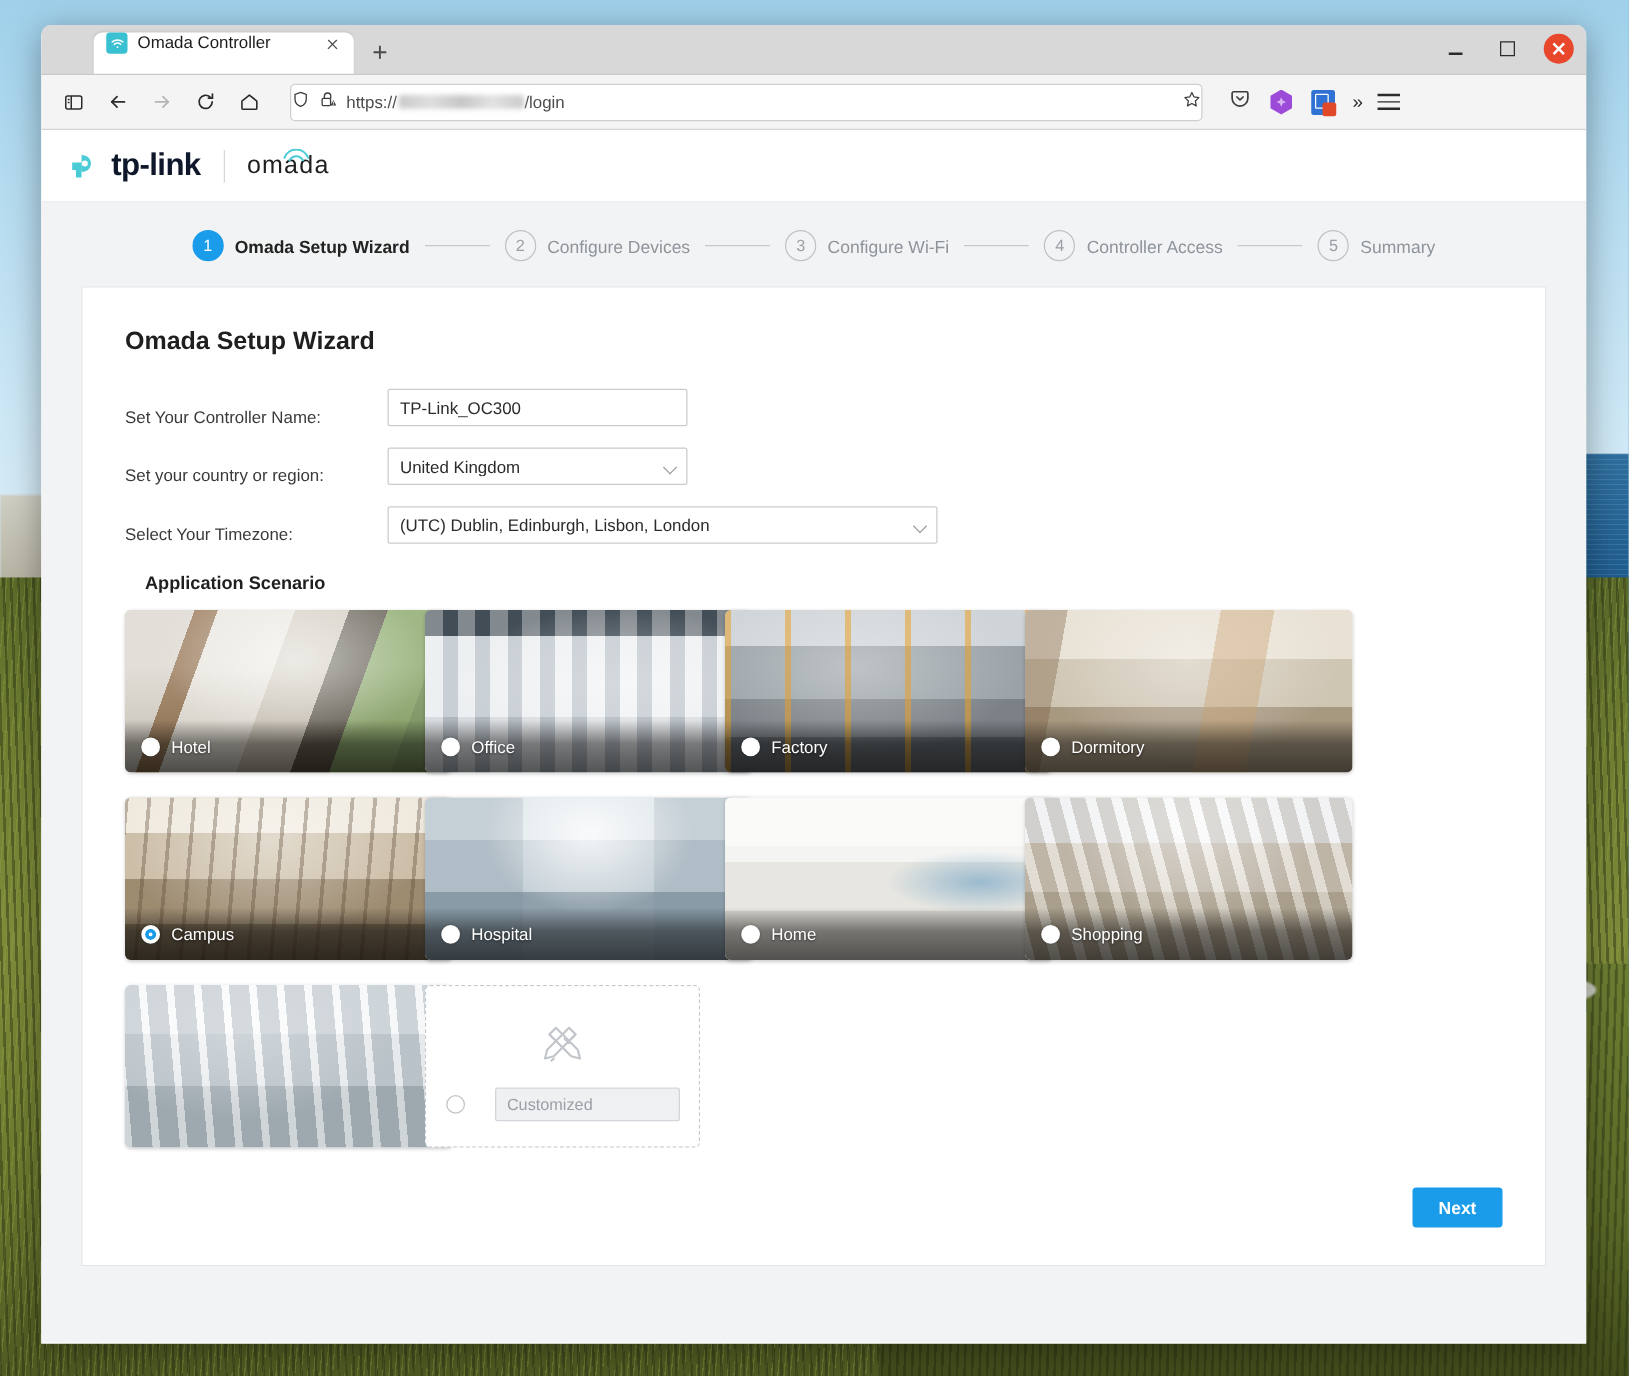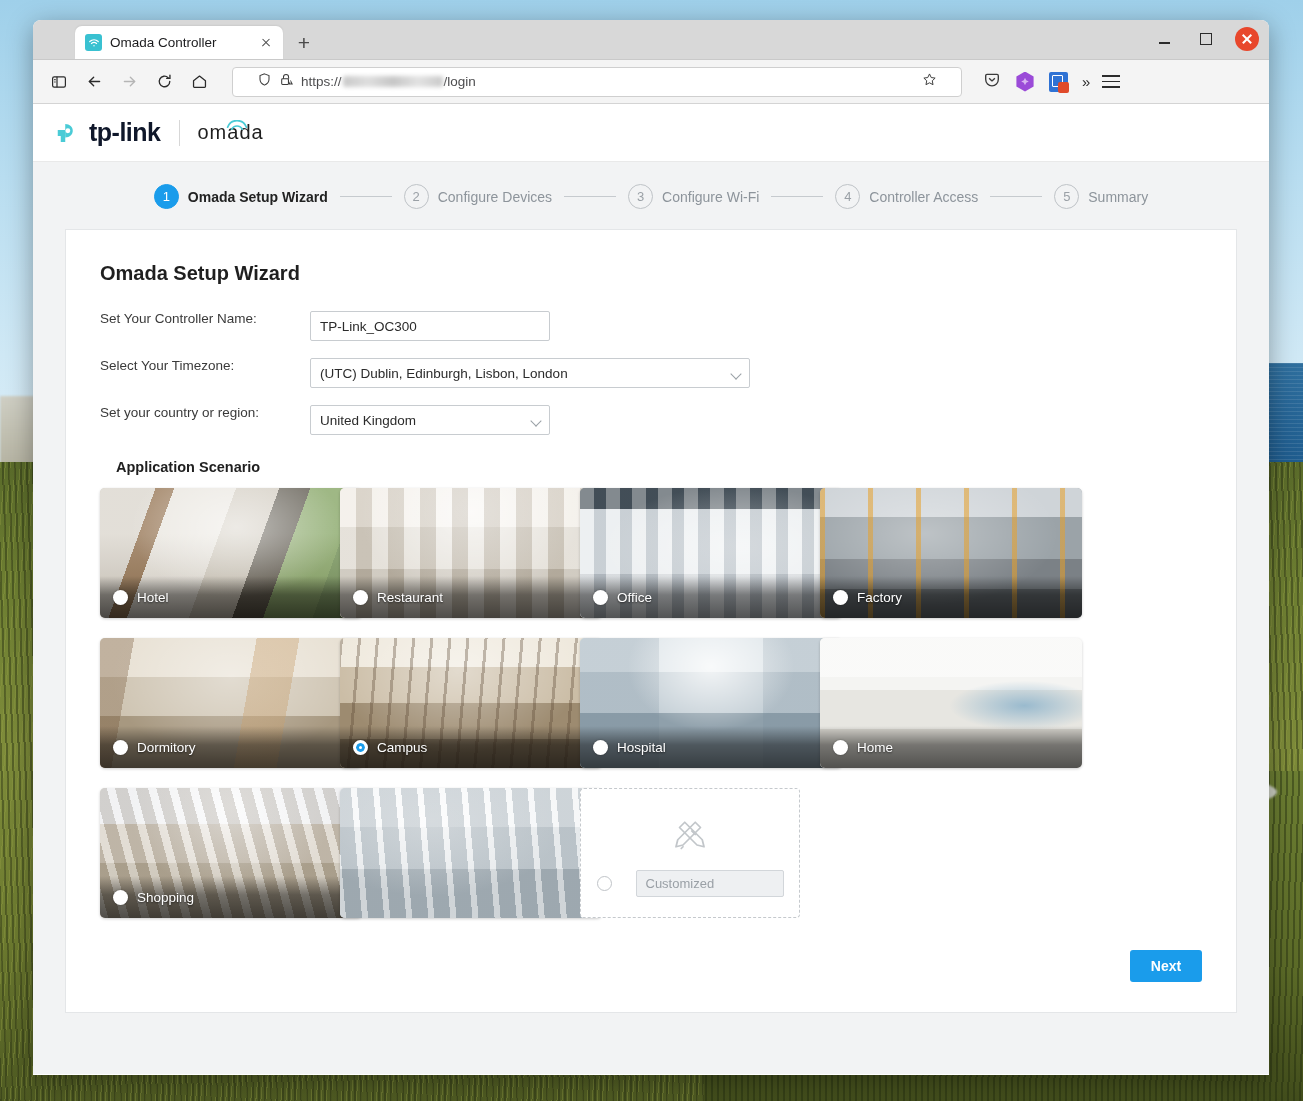--- a/index.html
+++ b/index.html
@@ -67,7 +67,7 @@
     margin-left: 42px; margin-bottom: 0;
     height: 33px; width: 208px;
     background: #ffffff; border-radius: 7px 7px 0 0;
-    display: flex; align-items: center; gap: 8px;
+    display: flex; gap: 8px;
     padding: 0 8px 0 10px;
     box-shadow: 0 -1px 2px rgba(0,0,0,.06);
   }

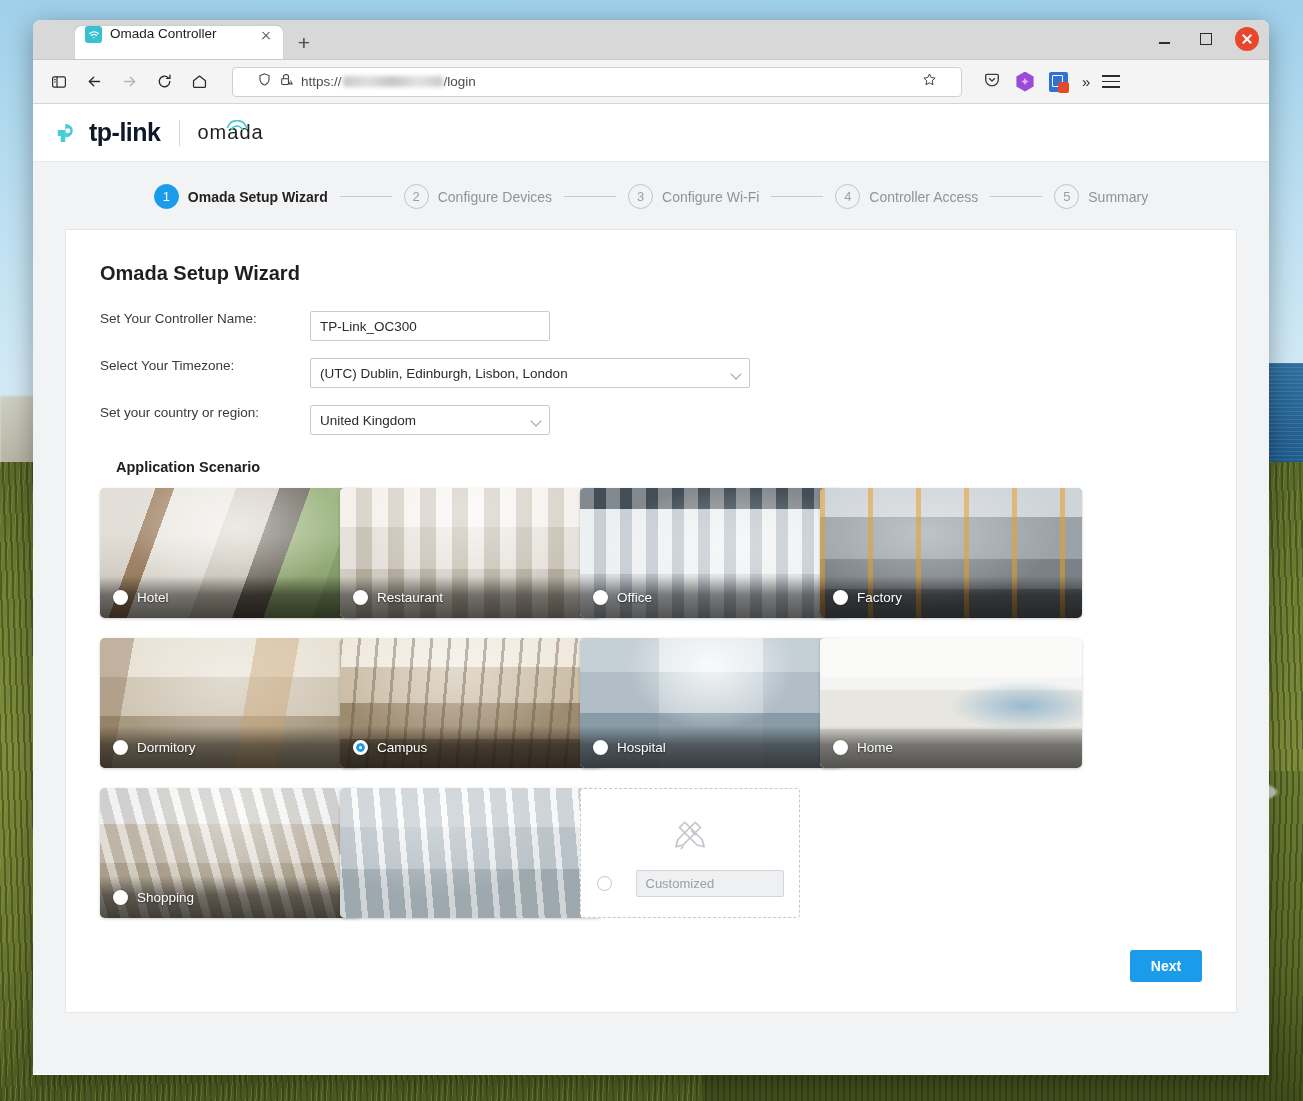--- a/index.html
+++ b/index.html
@@ -120,7 +120,7 @@
   .urlbar {
     flex: 1 1 auto; height: 30px; margin: 0 10px 0 14px;
     background: #ffffff; border: 1px solid #cfcfcf; border-radius: 4px;
-    display: flex; align-items: center; padding: 0 24px; gap: 7px;
+    display: flex; align-items: center; padding: 0 0; gap: 7px;
     max-width: 730px;
   }
   .url-text { font-size: 13.5px; color: #4d4d4f; white-space: nowrap; display:flex; align-items:center; }

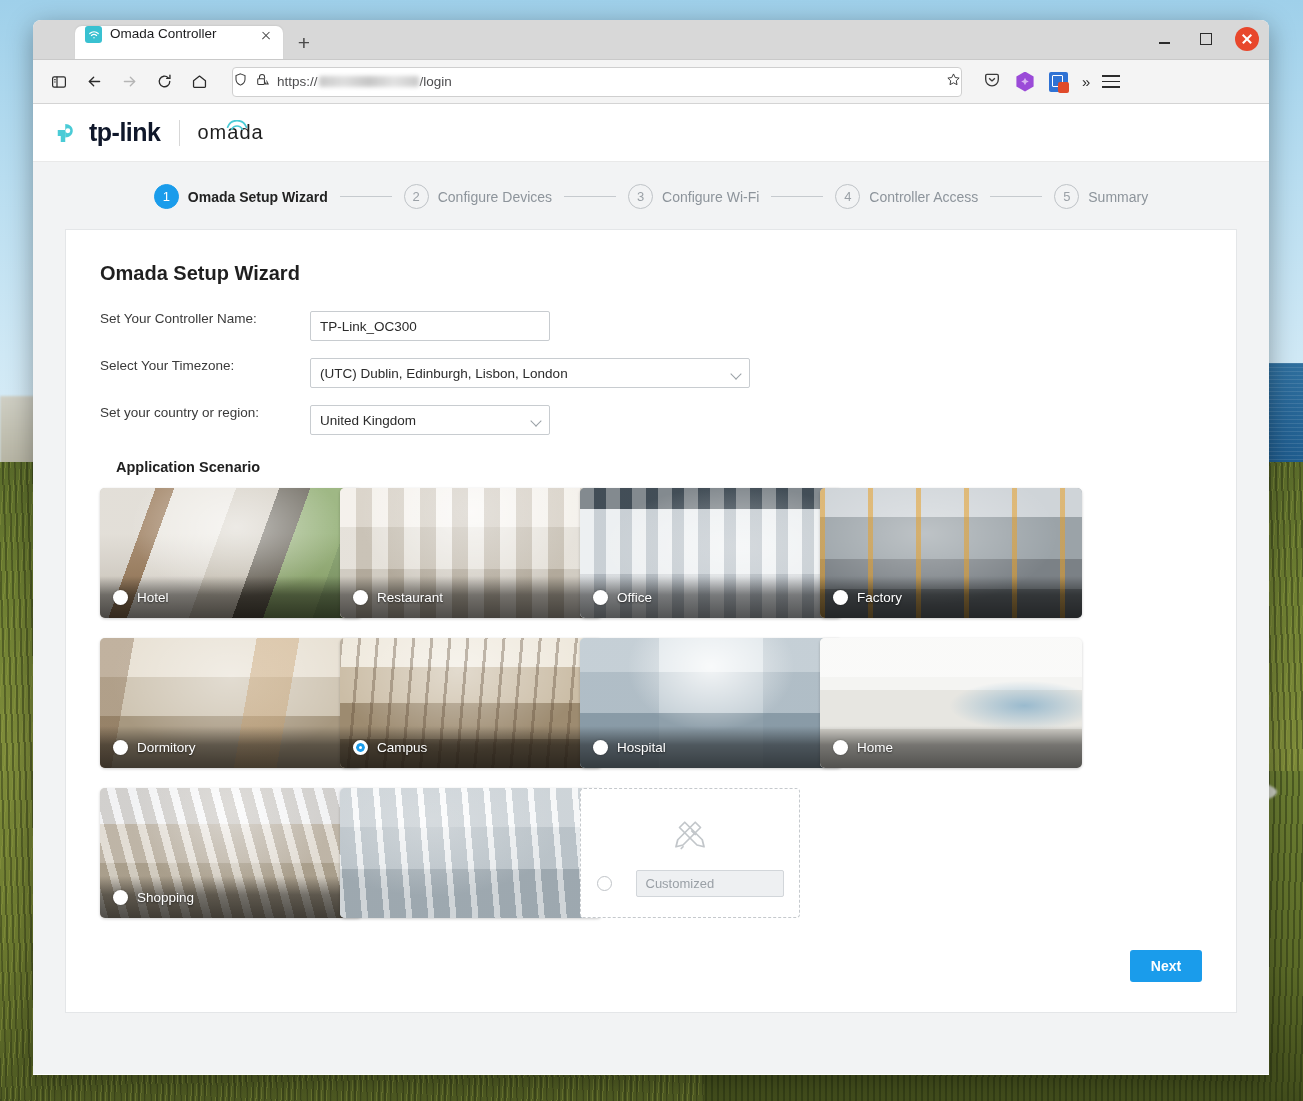--- a/index.html
+++ b/index.html
@@ -193,7 +193,7 @@
   }
   .card-title { font-size: 20px; font-weight: bold; color:#1f1f1f; margin-bottom: 26px; }
 
-  .formrow { display:flex; align-items:flex-start; margin-bottom: 17px; }
+  .formrow { display:flex; align-items:flex-end; margin-bottom: 17px; }
   .formlabel { width: 210px; font-size: 13.5px; color:#3a3a3a; }
   .txtinput {
     width: 240px; height: 30px; border:1px solid #c8ccd0; border-radius:2px;

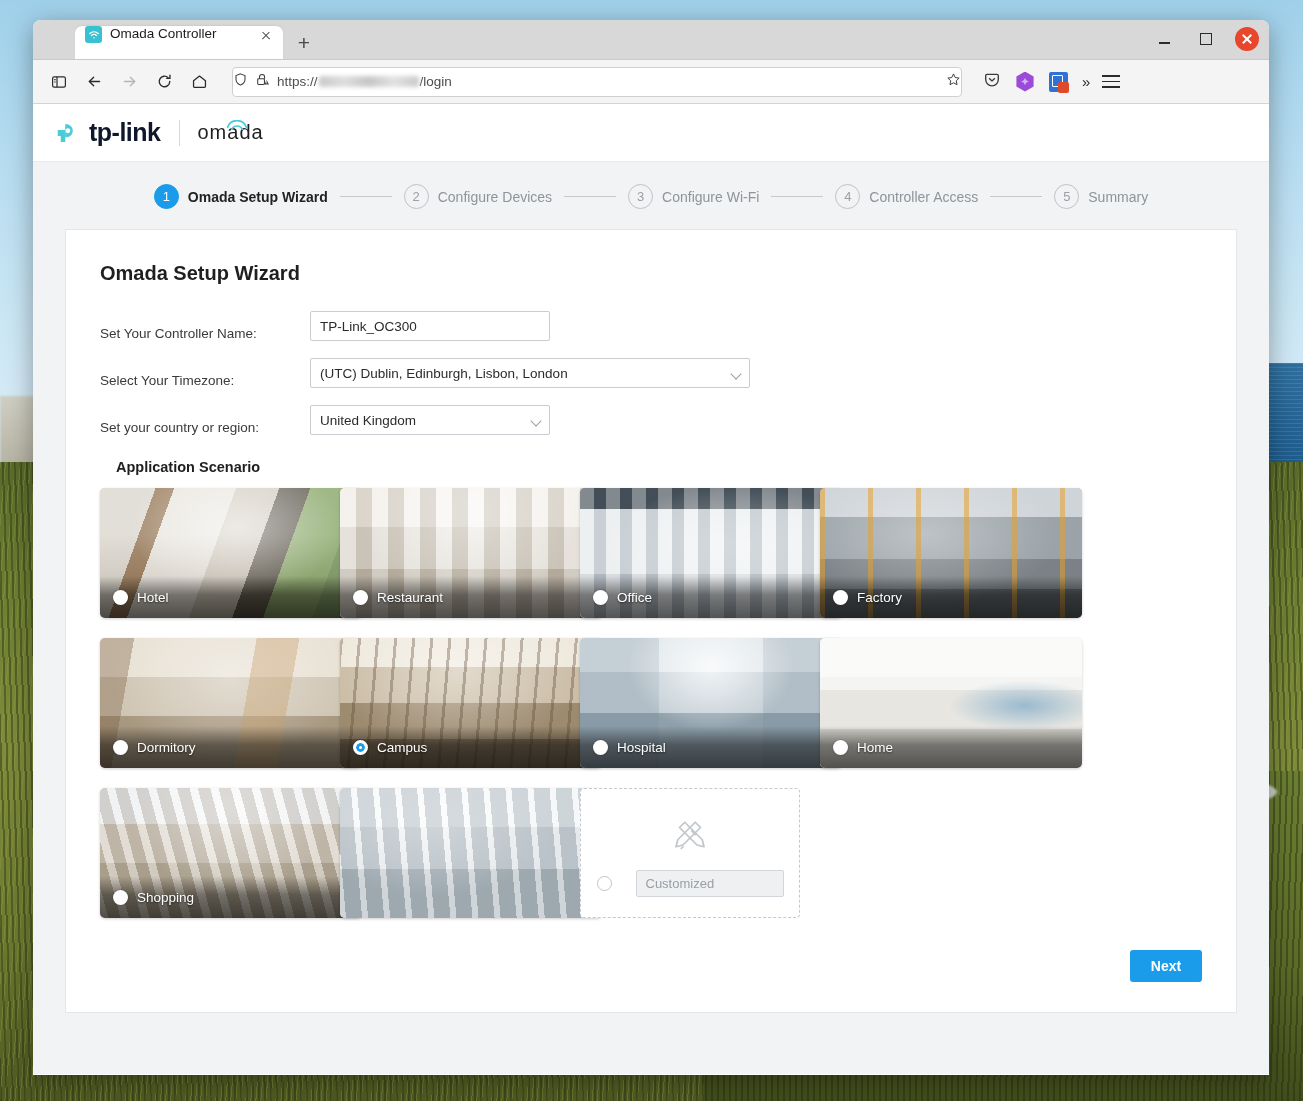--- a/index.html
+++ b/index.html
@@ -504,20 +504,20 @@
       </div>
 
       <div class="formrow">
+        <span class="formlabel">Set your country or region:</span>
+        <span class="selwrap sel-country">
+          <select>
+            <option>United Kingdom</option>
+          </select>
+          <span class="caret"></span>
+        </span>
+      </div>
+
+      <div class="formrow">
         <span class="formlabel">Select Your Timezone:</span>
         <span class="selwrap sel-tz">
           <select>
             <option>(UTC) Dublin, Edinburgh, Lisbon, London</option>
-          </select>
-          <span class="caret"></span>
-        </span>
-      </div>
-
-      <div class="formrow">
-        <span class="formlabel">Set your country or region:</span>
-        <span class="selwrap sel-country">
-          <select>
-            <option>United Kingdom</option>
           </select>
           <span class="caret"></span>
         </span>

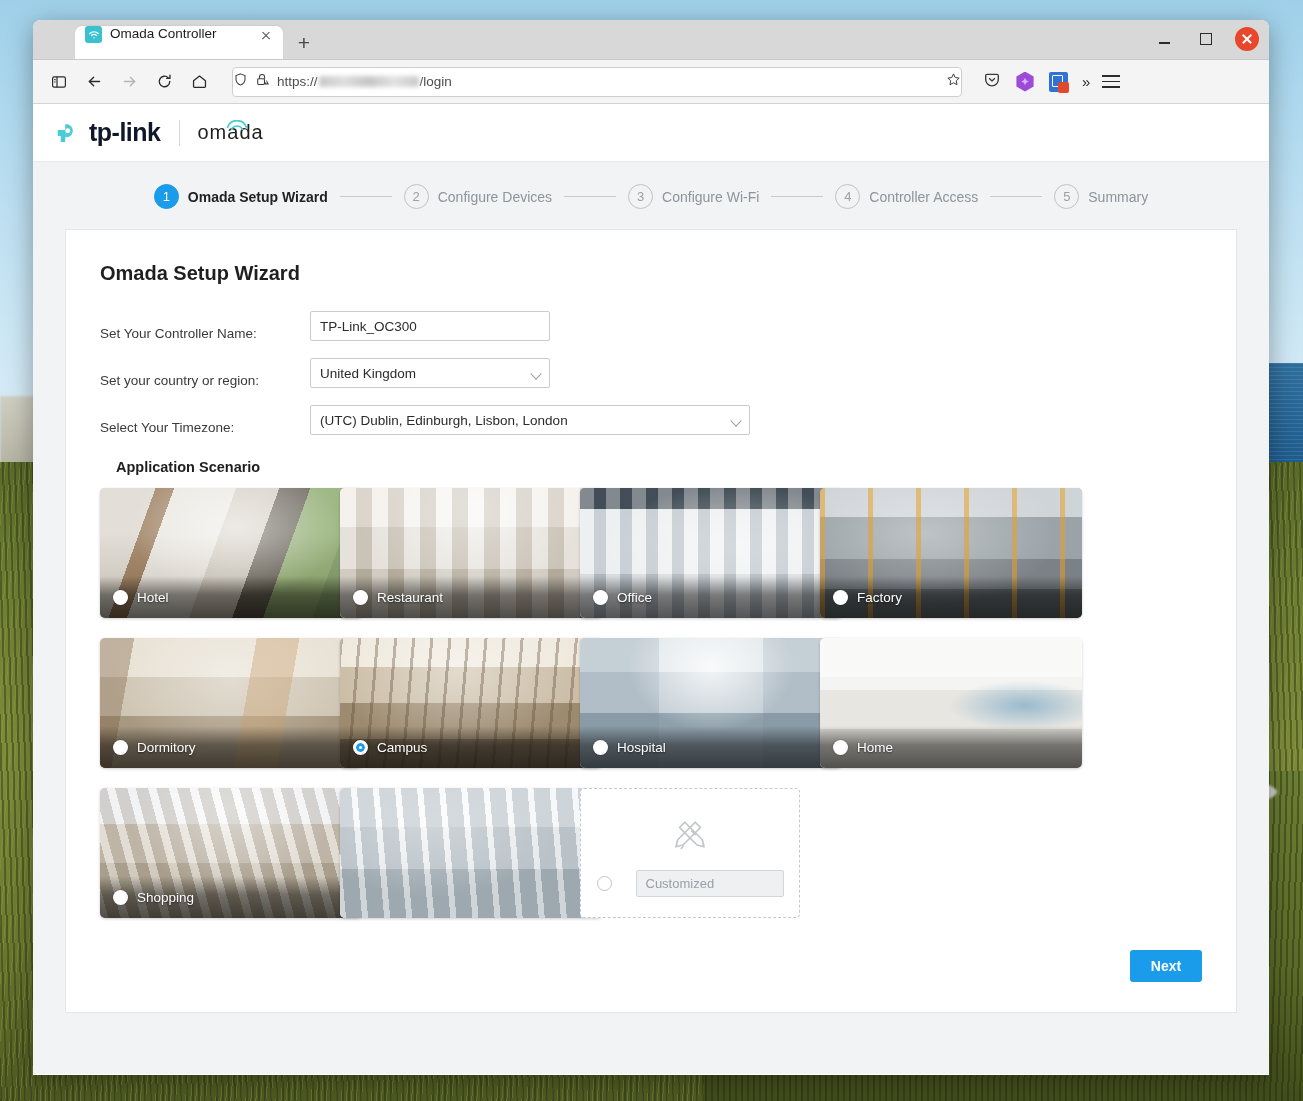--- a/index.html
+++ b/index.html
@@ -535,13 +535,6 @@
           </div>
         </div>
 
-        <div class="scen">
-          <div class="scen-img img-restaurant"></div>
-          <div class="scen-overlay">
-            <span class="radio"></span>
-            <span class="scen-label">Restaurant</span>
-          </div>
-        </div>
 
         <div class="scen">
           <div class="scen-img img-office"></div>

